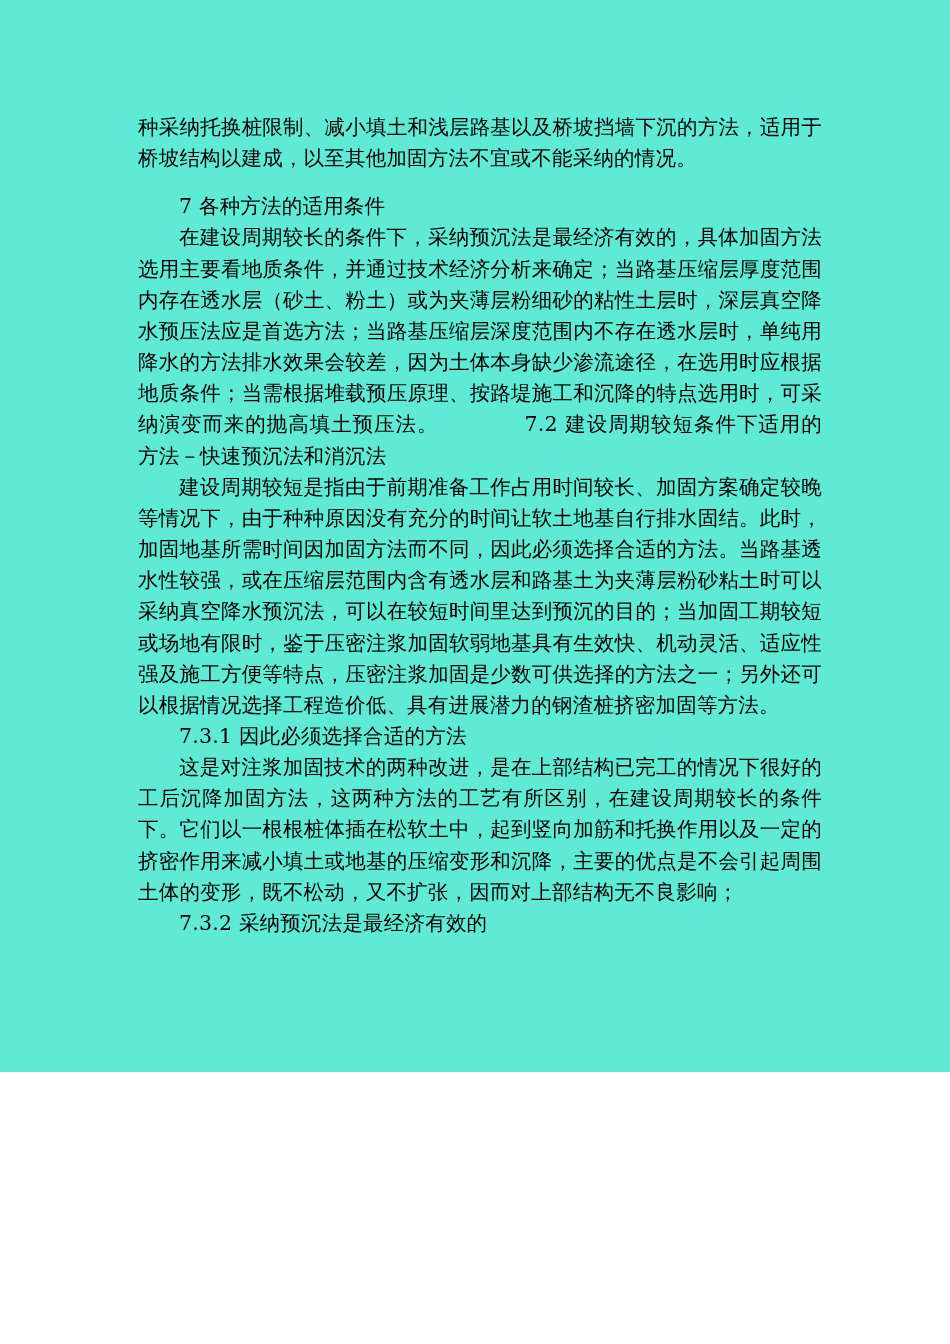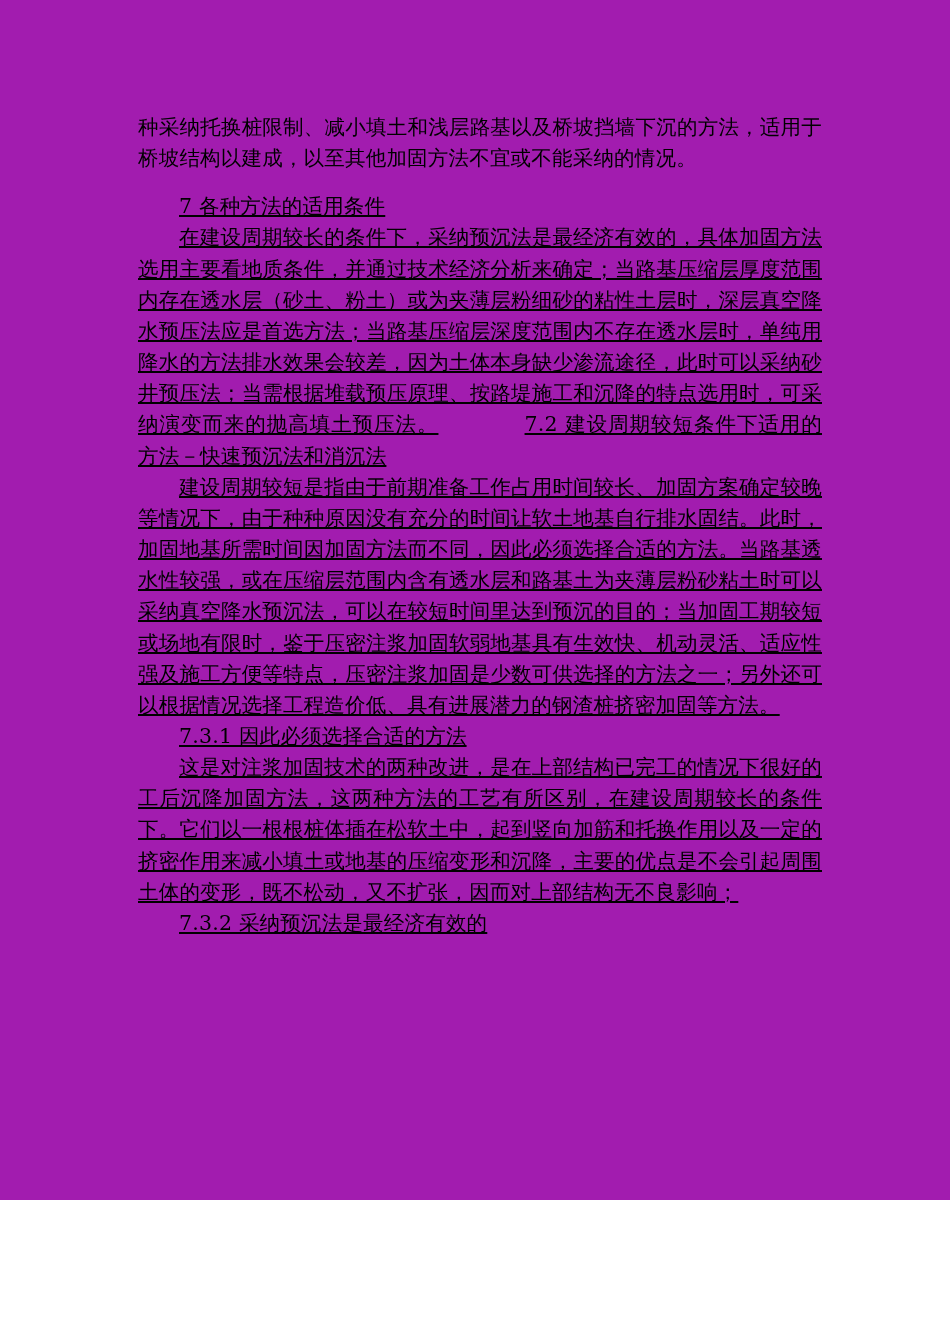--- a/index.html
+++ b/index.html
@@ -16,10 +16,10 @@
   .page {
     position: relative;
     width: 950px;
-    height: 1200px;
+    height: 1072px;
     box-sizing: border-box;
     padding: 112px 128px 0 138px;
-    background: #a21caf;
+    background: #5eead4;
   }
   .doc-body {
     font-size: 20.5px;

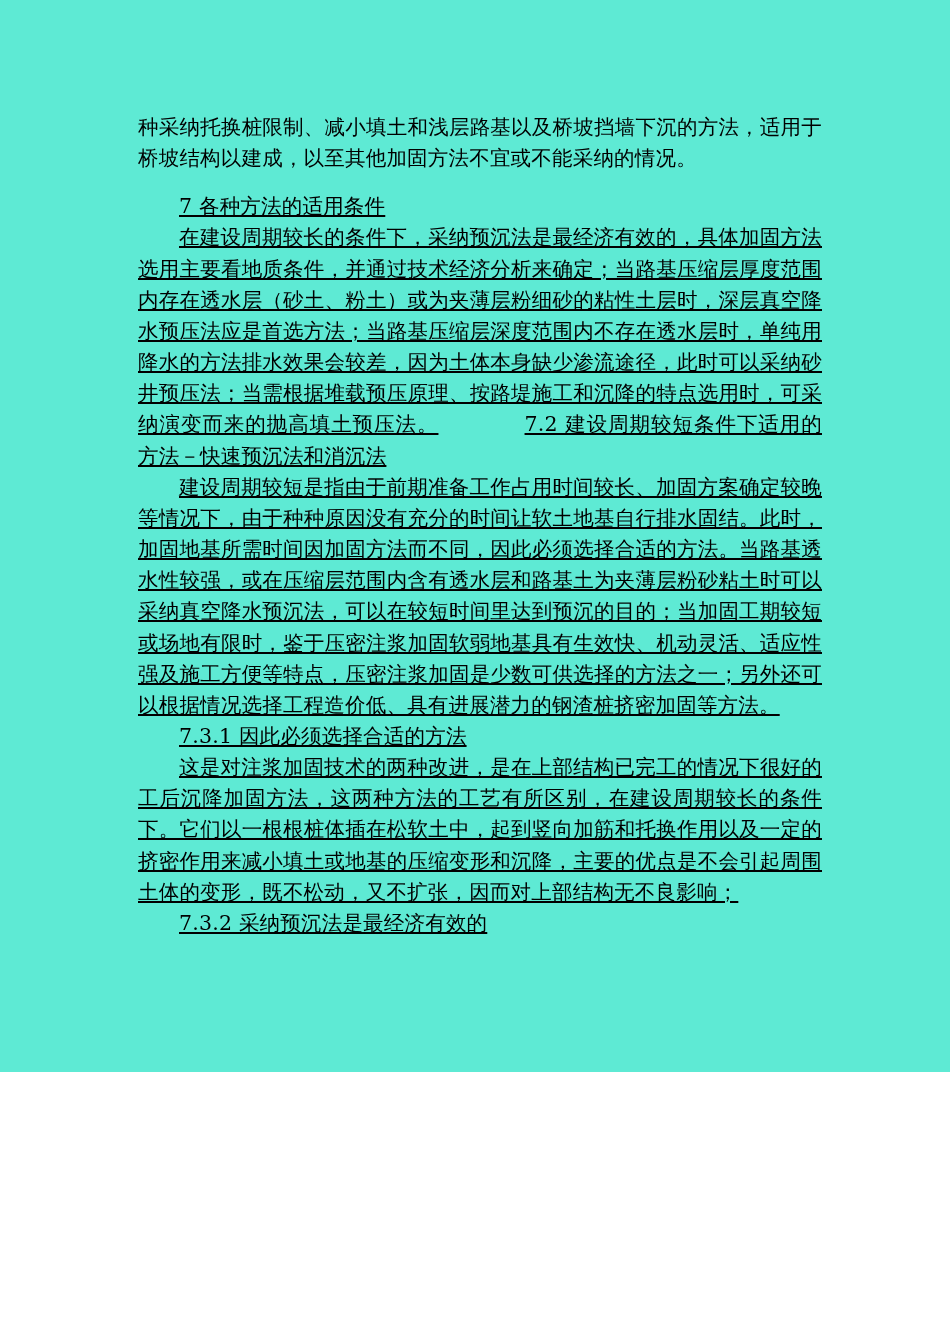--- a/index.html
+++ b/index.html
@@ -34,7 +34,6 @@
   }
   .p-indent {
     text-indent: 2em;
-    text-decoration: underline;
   }
   .p-none {
     text-indent: 0;

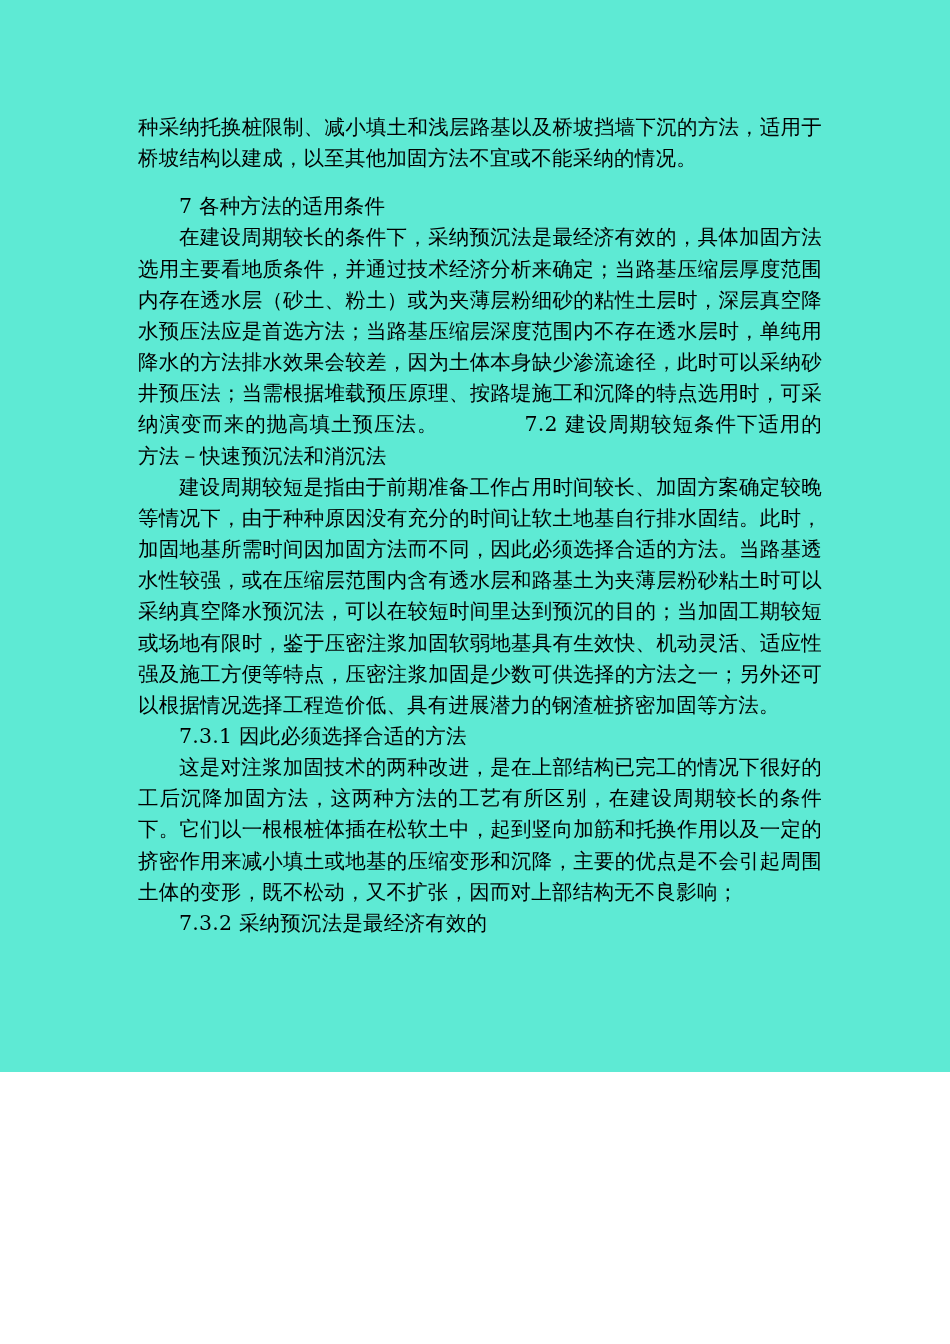--- a/index.html
+++ b/index.html
@@ -58,7 +58,7 @@
 
 
 
-    <p class="p-indent"><span>在建设周期较长的条件下，采纳预沉法是最经济有效的，具体加固方法选用主要看地质条件，并通过技术经济分析来确定；当路基压缩层厚度范围内存在透水层（砂土、粉土）或为夹薄层粉细砂的粘性土层时，深层真空降水预压法应是首选方法；当路基压缩层深度范围内不存在透水层时，单纯用降水的方法排水效果会较差，因为土体本身缺少渗流途径，此时可以采纳砂井预压法；当需根据堆载预压原理、按路堤施工和沉降的特点选用时，可采纳演变而来的抛高填土预压法。</span><span class="tail-space"></span><span>7.2  建设周期较短条件下适用的方法－快速预沉法和消沉法</span></p>
+    <p class="p-indent"><span>在建设周期较长的条件下，采纳预沉法是最经济有效的，具体加固方法选用主要看地质条件，并通过技术经济分析来确定；当路基压缩层厚度范围内存在透水层（砂土、粉土）或为夹薄层粉细砂的粘性土层时，深层真空降水预压法应是首选方法；当路基压缩层深度范围内不存在透水层时，单纯用降水的方法排水效果会较差，因为土体本身缺少渗流途径，在选用时应根据地质条件；当需根据堆载预压原理、按路堤施工和沉降的特点选用时，可采纳演变而来的抛高填土预压法。</span><span class="tail-space"></span><span>7.2  建设周期较短条件下适用的方法－快速预沉法和消沉法</span></p>
 
     <p class="p-indent">建设周期较短是指由于前期准备工作占用时间较长、加固方案确定较晚等情况下，由于种种原因没有充分的时间让软土地基自行排水固结。此时，加固地基所需时间因加固方法而不同，因此必须选择合适的方法。当路基透水性较强，或在压缩层范围内含有透水层和路基土为夹薄层粉砂粘土时可以采纳真空降水预沉法，可以在较短时间里达到预沉的目的；当加固工期较短或场地有限时，鉴于压密注浆加固软弱地基具有生效快、机动灵活、适应性强及施工方便等特点，压密注浆加固是少数可供选择的方法之一；另外还可以根据情况选择工程造价低、具有进展潜力的钢渣桩挤密加固等方法。</p>
 

